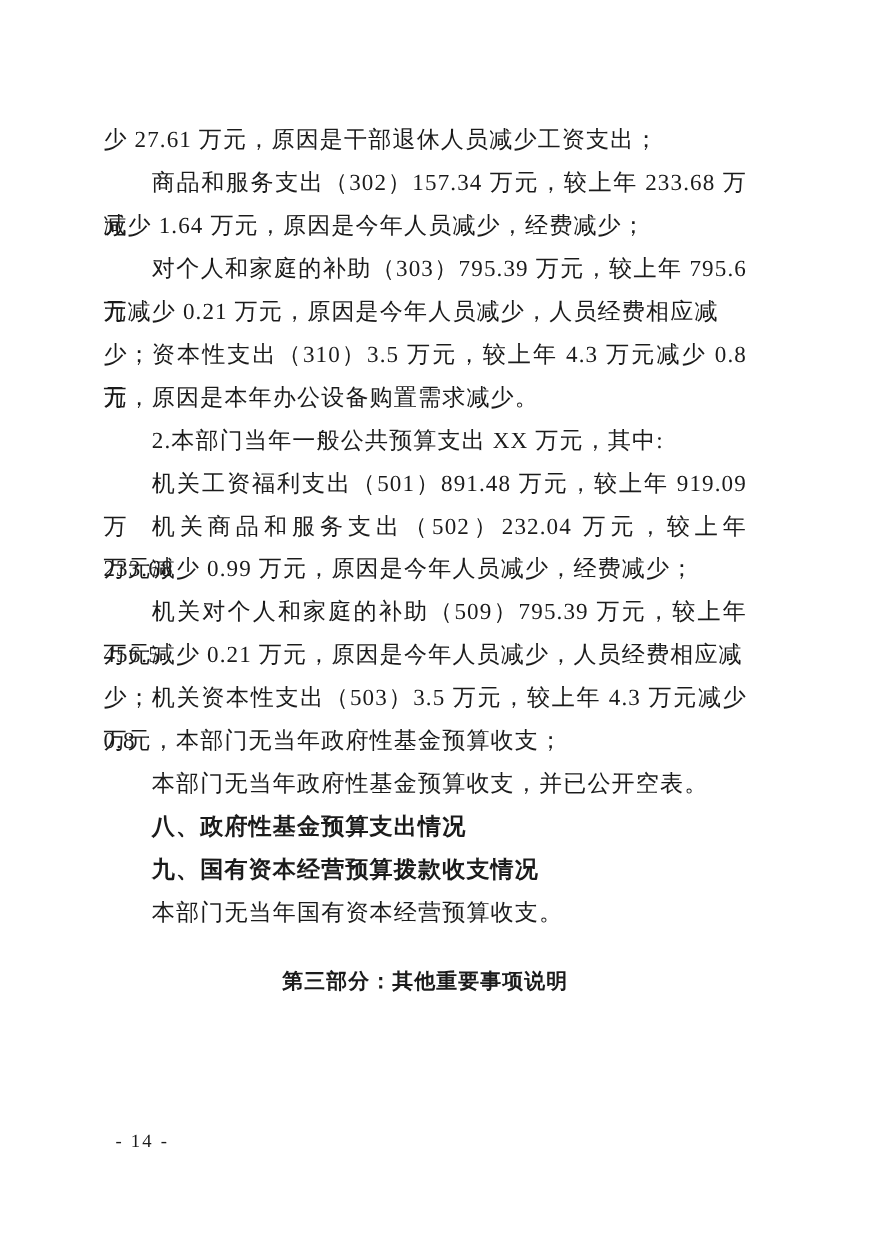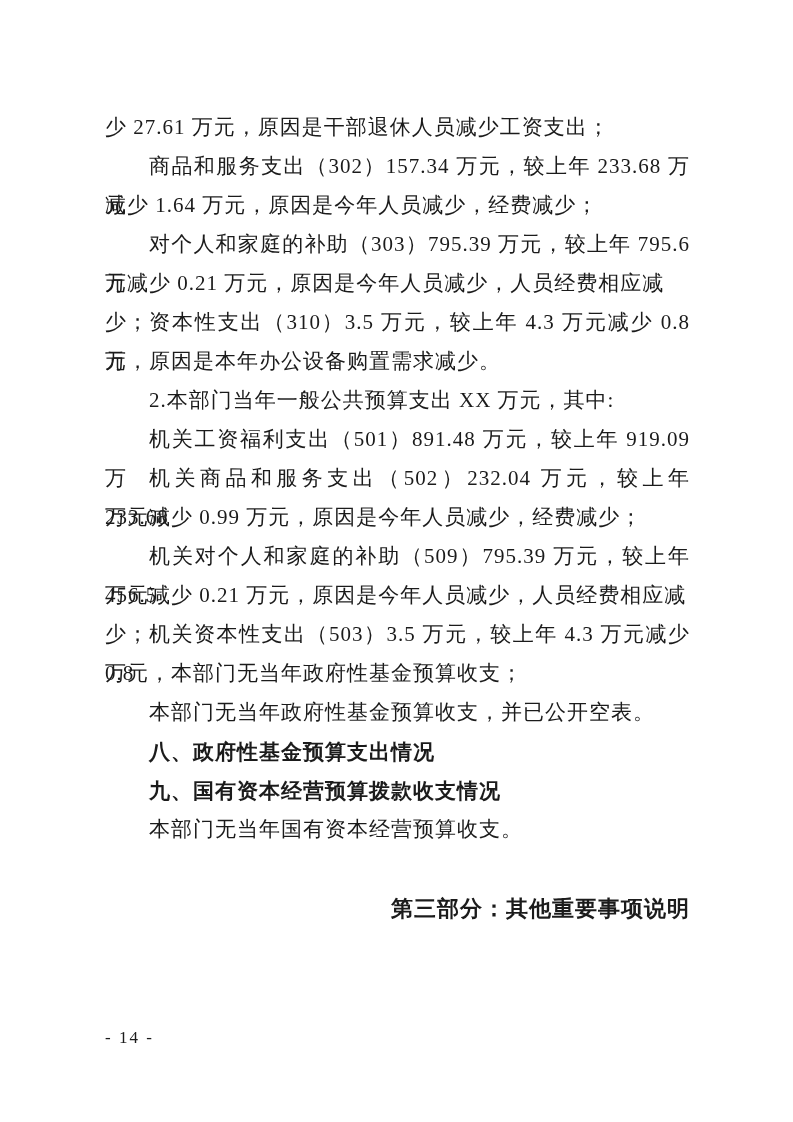--- a/index.html
+++ b/index.html
@@ -16,7 +16,7 @@
   }
   .content {
     position: absolute;
-    left: 105px;
+    left: 94px;
     top: 108px;
     width: 585px;
   }

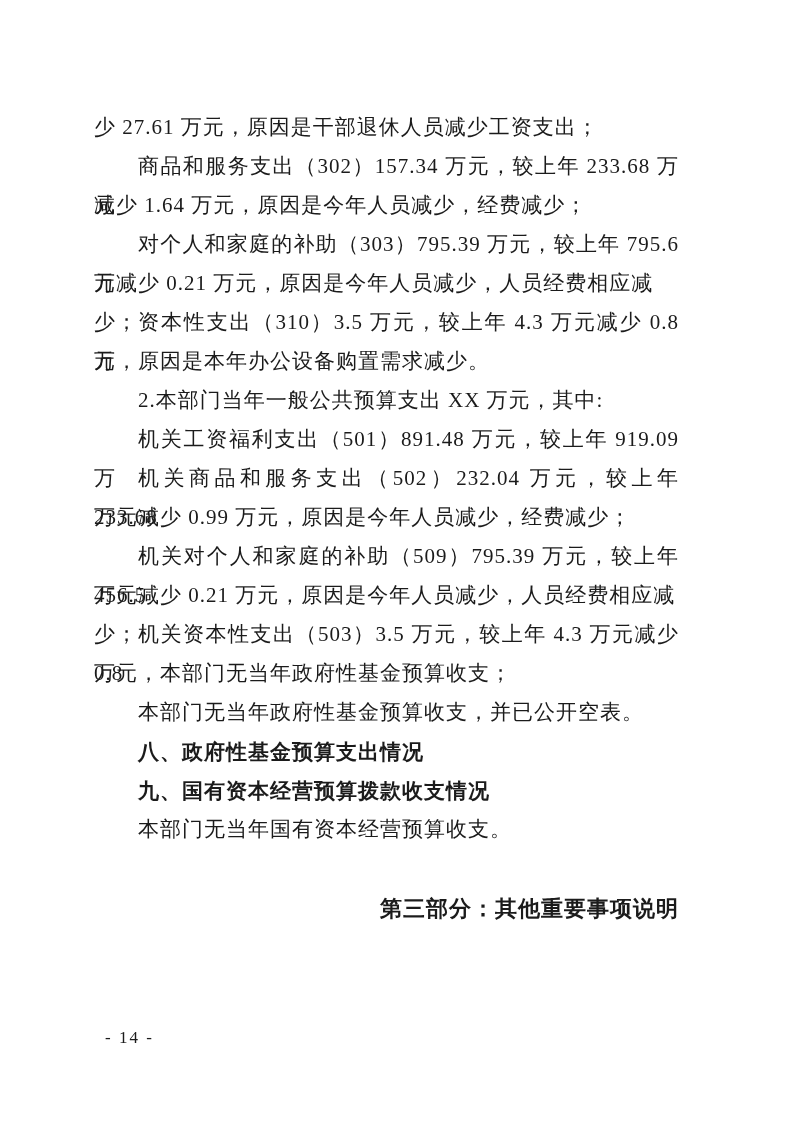--- a/index.html
+++ b/index.html
@@ -43,12 +43,12 @@
     letter-spacing: 1px;
   }
   .part-title {
-    margin-top: 40px;
-    text-align: right;
+    margin-top: 24px;
+    text-align: center;
     text-indent: 0;
     font-family: "Liberation Serif", "DejaVu Serif", serif;
     font-weight: bold;
-    font-size: 22px;
+    font-size: 19px;
   }
   .page-number {
     position: absolute;

